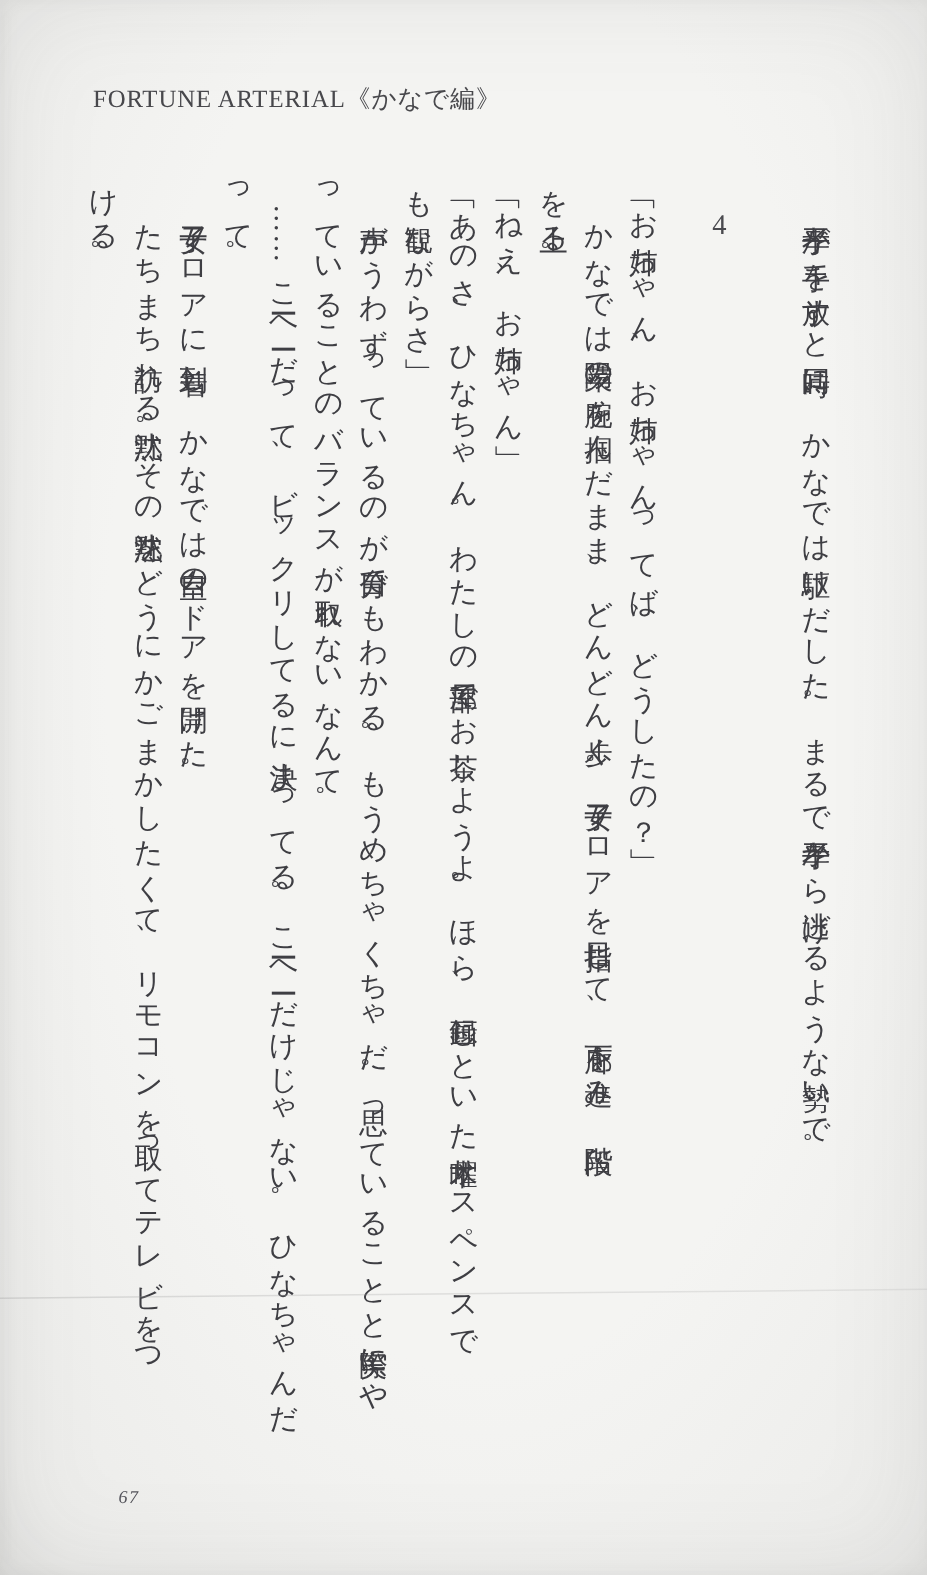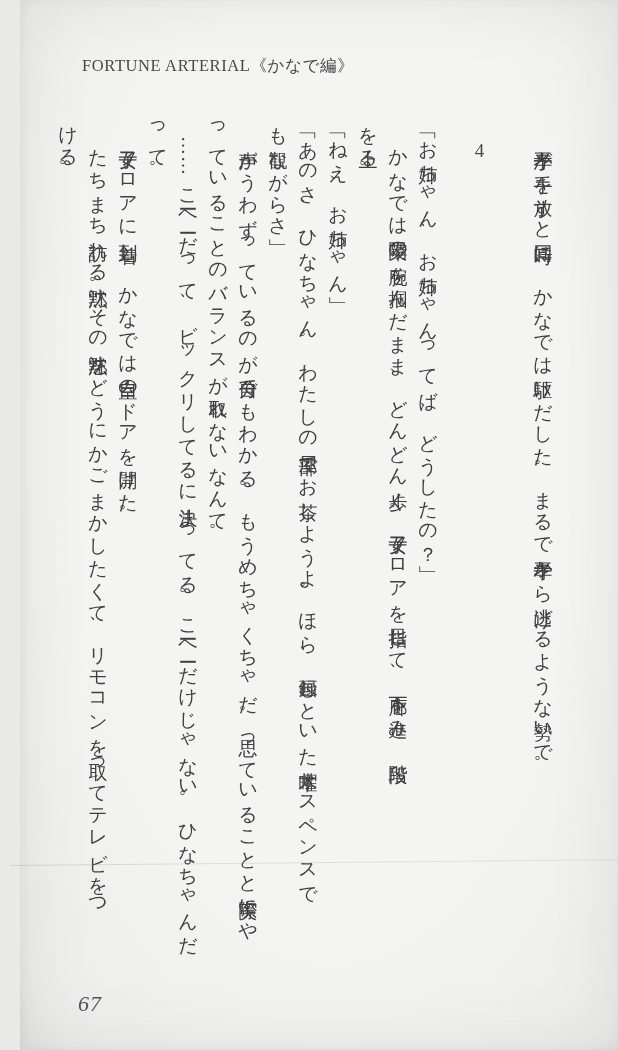--- a/index.html
+++ b/index.html
@@ -19,7 +19,6 @@
     inset: 0;
     background: radial-gradient(ellipse at 52% 42%, #f4f4f2 55%, #ececea 92%, #e4e4e2 100%);
     box-shadow: inset 0 0 70px rgba(90,90,90,0.10), inset 3px 0 10px rgba(120,120,120,0.08);
-    margin-left: 20px;
   }
   .header {
     position: absolute;

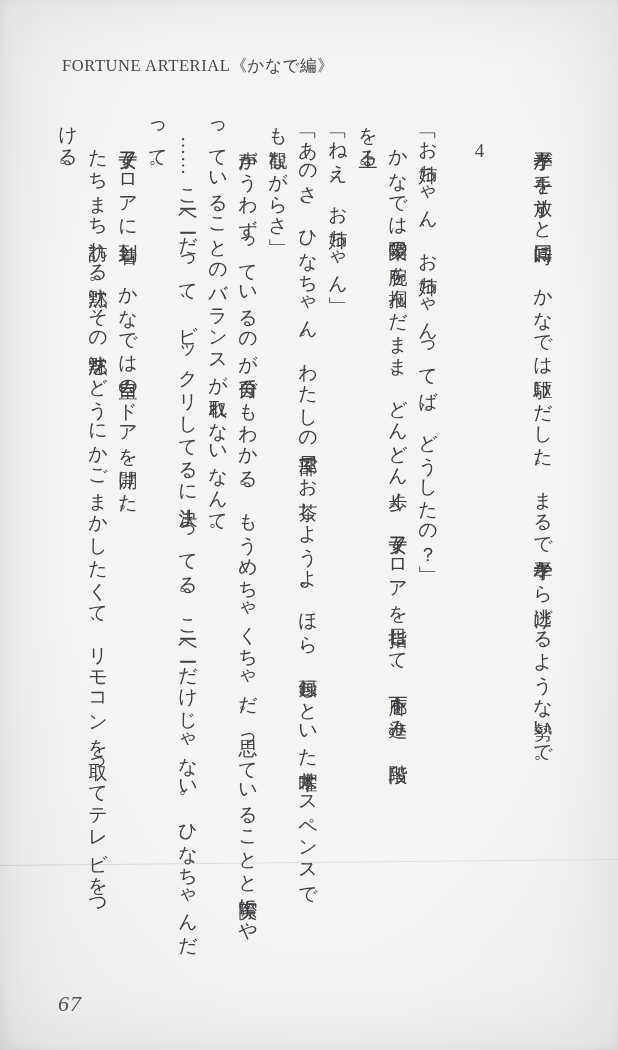--- a/index.html
+++ b/index.html
@@ -67,9 +67,9 @@
   }
   .page-number {
     position: absolute;
-    left: 58px;
+    left: 79px;
     top: 991px;
-    font-size: 22px;
+    font-size: 12px;
     font-style: italic;
     letter-spacing: 1px;
     color: #53535a;

